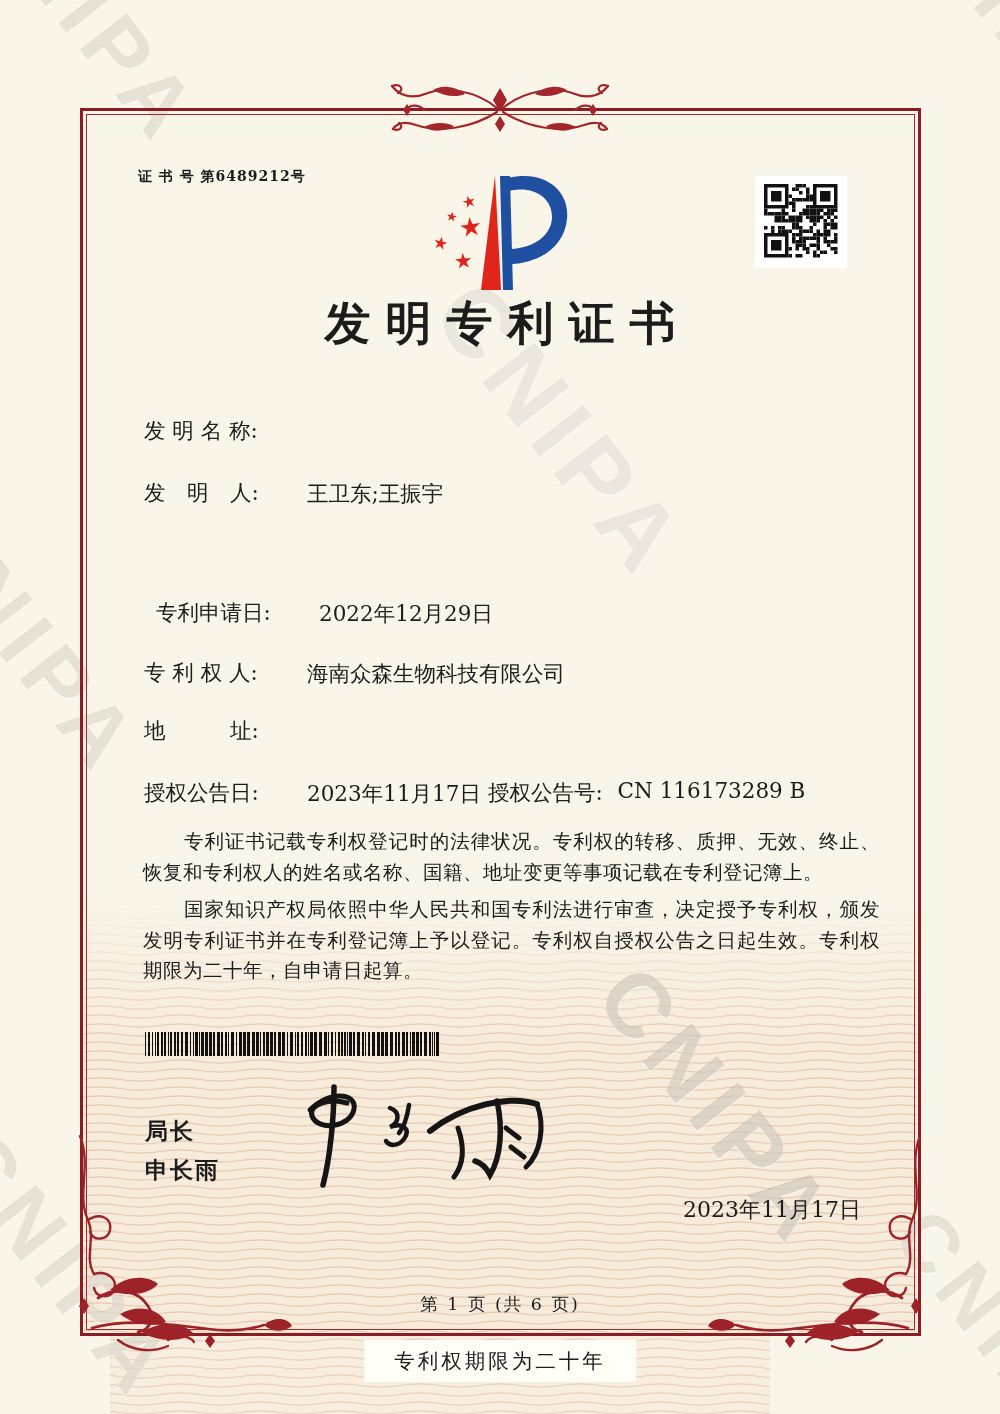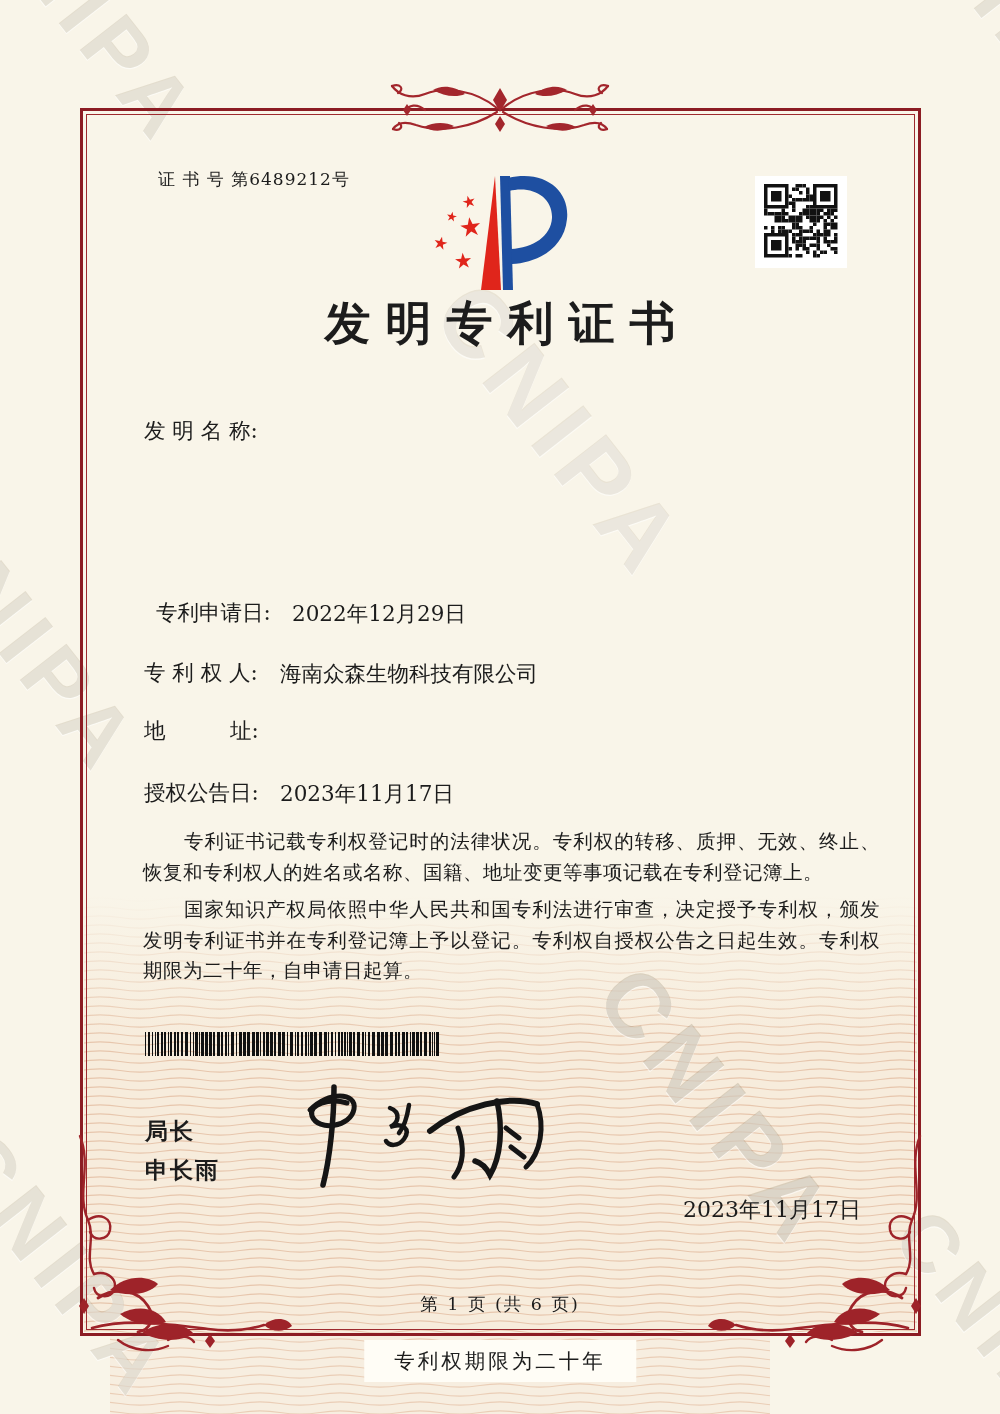--- a/index.html
+++ b/index.html
@@ -35,7 +35,7 @@
   }
   .ornament{position:absolute; z-index:3; pointer-events:none;}
   
-  .cert-no{position:absolute; left:158px; top:168px; z-index:4; font-size:17px; letter-spacing:1px;}
+  .cert-no{position:absolute; left:138px; top:168px; z-index:4; font-size:14px; letter-spacing:1px;font-weight:bold;}
   .logo{position:absolute; left:420px; top:166px; width:170px; height:132px; z-index:4;}
   .logo .star{position:absolute; color:#e0251b; line-height:1; font-family:"DejaVu Sans",sans-serif;}
   .qr-box{

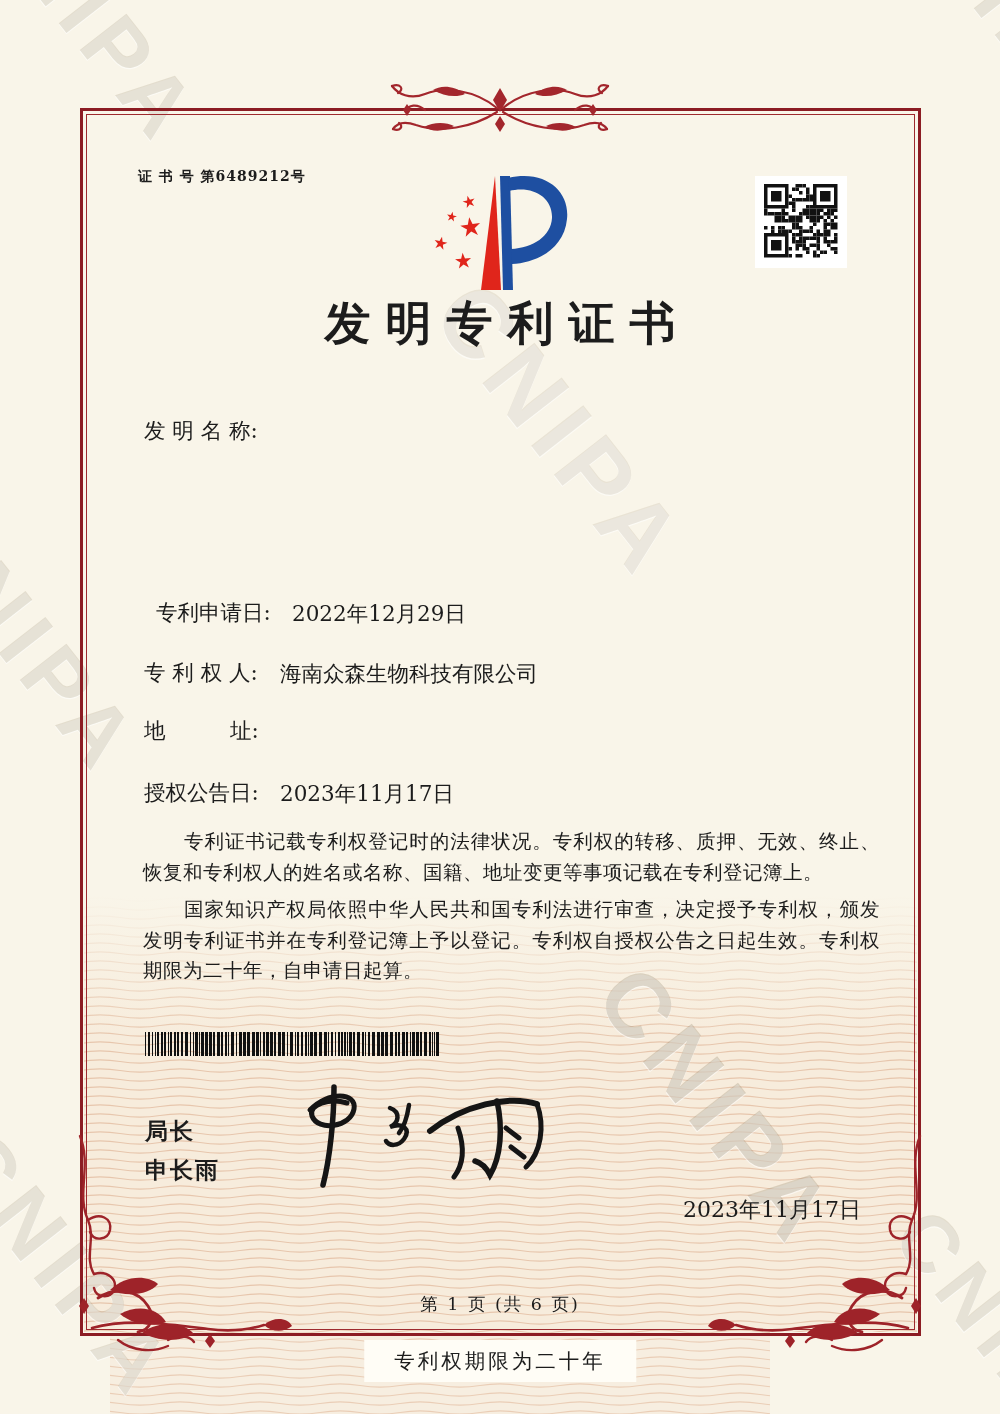--- a/index.html
+++ b/index.html
@@ -48,7 +48,7 @@
     text-align:center; font-size:46px; font-weight:bold; letter-spacing:15px; text-indent:15px;
   }
   
-  .field{position:absolute; left:144px; z-index:4; display:flex; font-size:21.5px;}
+  .field{position:absolute; left:144px; z-index:4; display:flex; font-size:21.5px;gap:27px;}
   .field .lbl{width:136px; flex:0 0 136px; white-space:pre;}
   .field .val{max-width:580px; line-height:31px;}
   .f1{top:416px;} .f2{top:478px;} .f3{top:538px;} .f4{top:598px;margin-left:12px;}

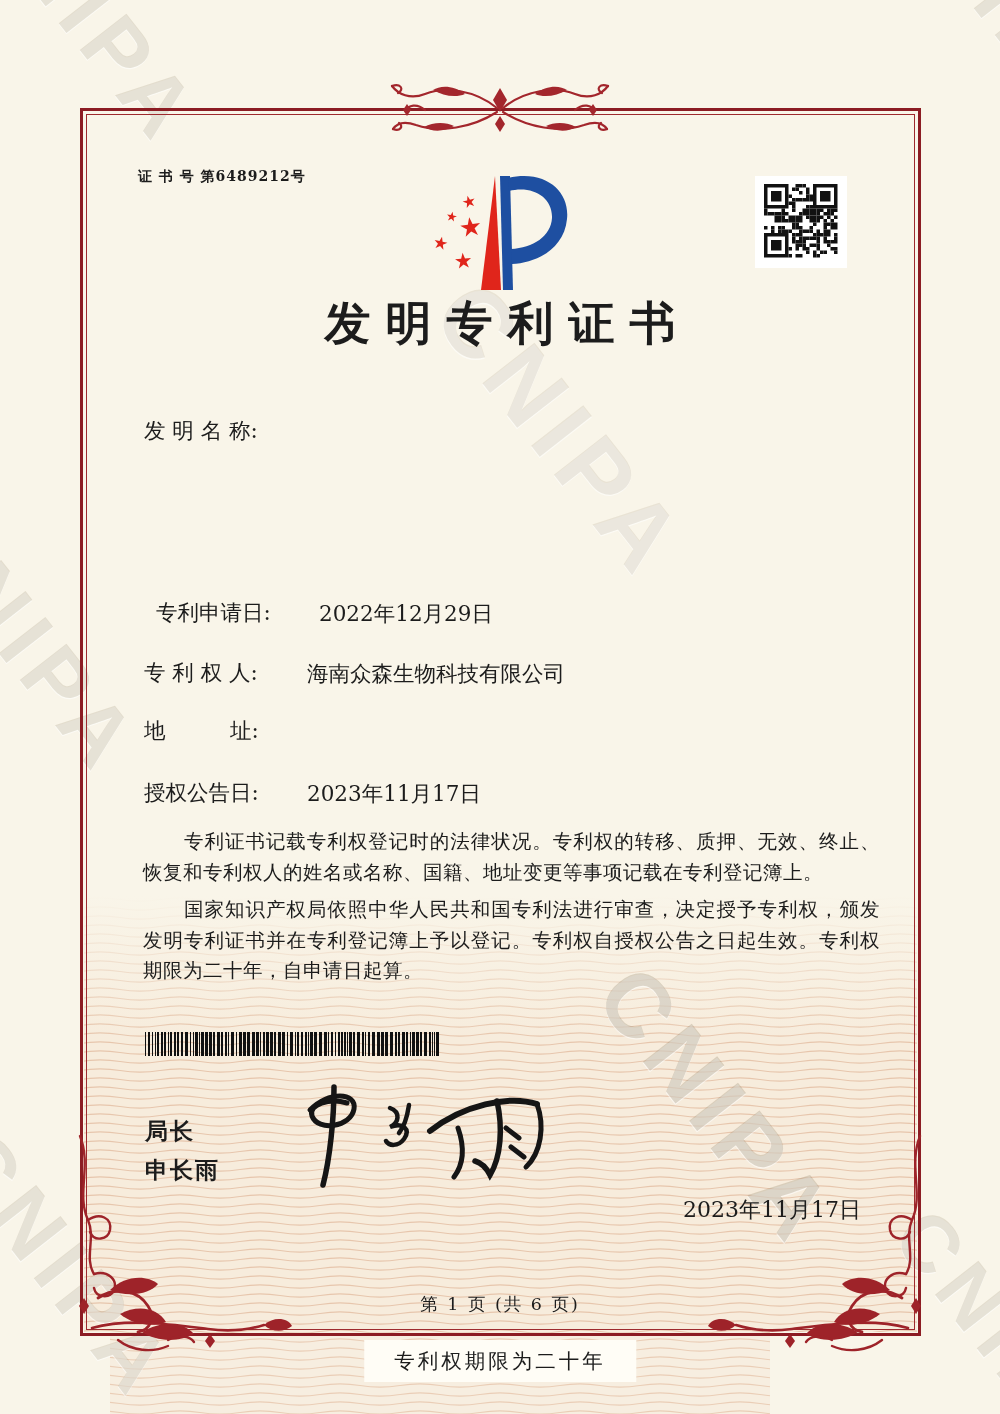--- a/index.html
+++ b/index.html
@@ -344,6 +344,10 @@
   <div class="field f1">
     <span class="lbl">发 明 名 称: </span>
   </div>
+  <div class="field f2">
+    <span class="lbl">发　明　人: </span>
+    <span class="val">王卫东;王振宇</span>
+  </div>
   <div class="field f4">
     <span class="lbl">专利申请日: </span>
     <span class="val">2022年12月29日</span>

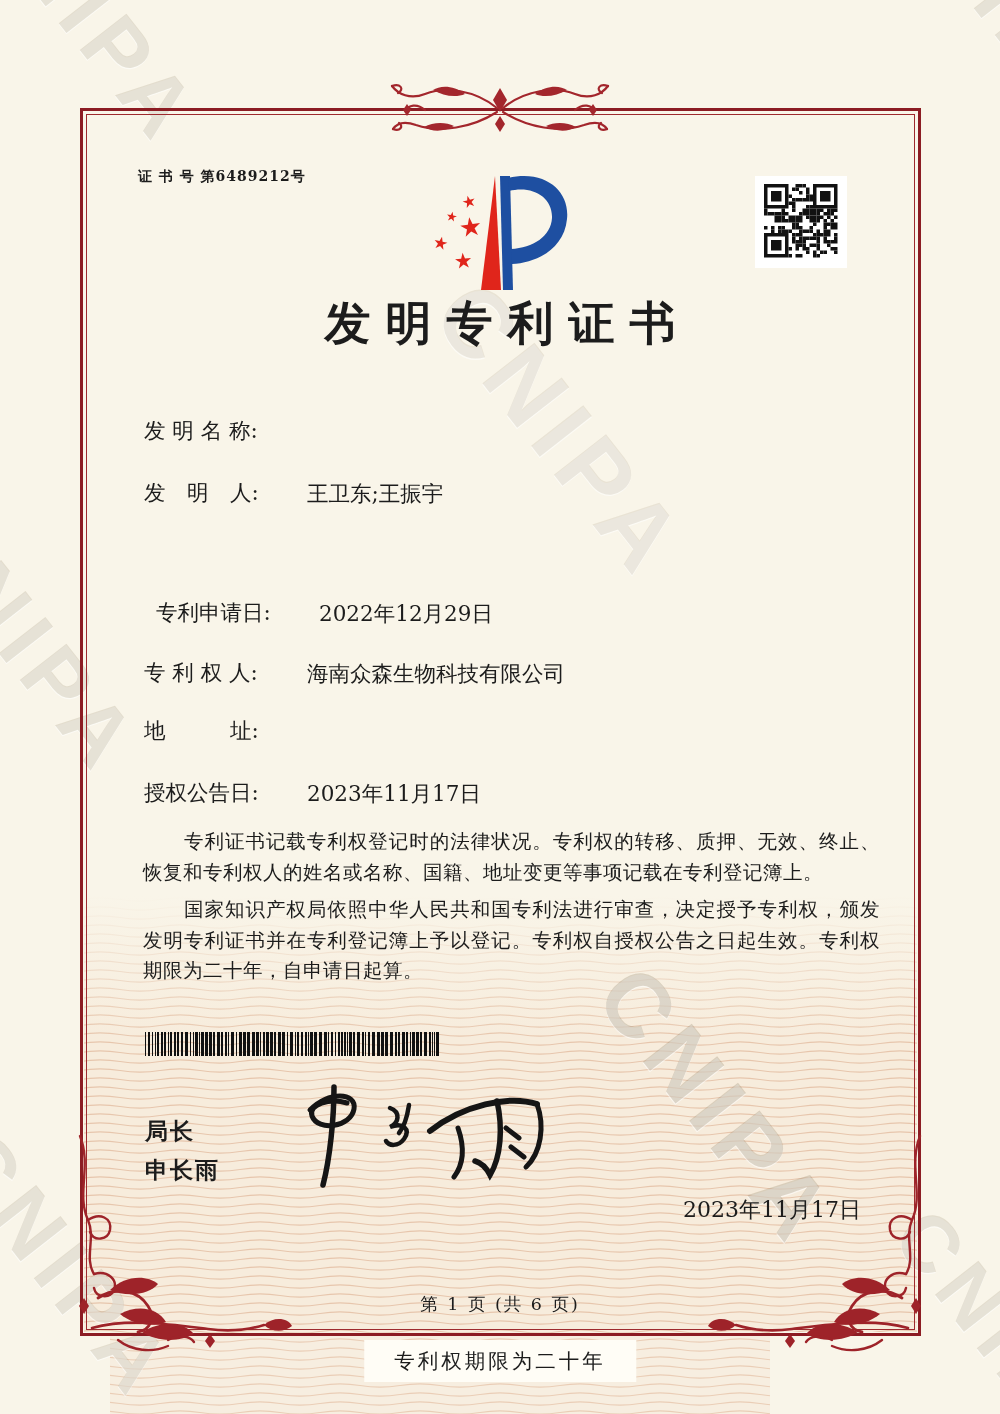--- a/index.html
+++ b/index.html
@@ -363,6 +363,10 @@
     <span class="lbl">授权公告日: </span>
     <span class="val">2023年11月17日</span>
   </div>
+  <div class="field2">
+    <span class="lbl">授权公告号: </span>
+    <span class="val">CN 116173289 B</span>
+  </div>
 
   <div class="paras">
     <p>专利证书记载专利权登记时的法律状况。专利权的转移、质押、无效、终止、恢复和专利权人的姓名或名称、国籍、地址变更等事项记载在专利登记簿上。</p>

